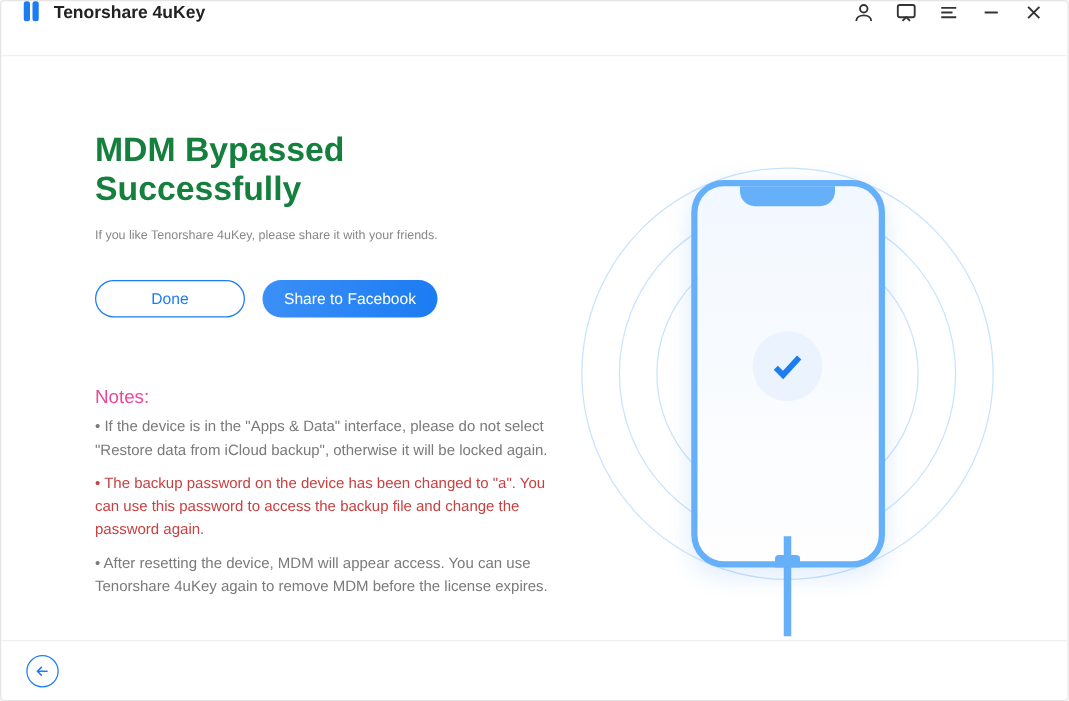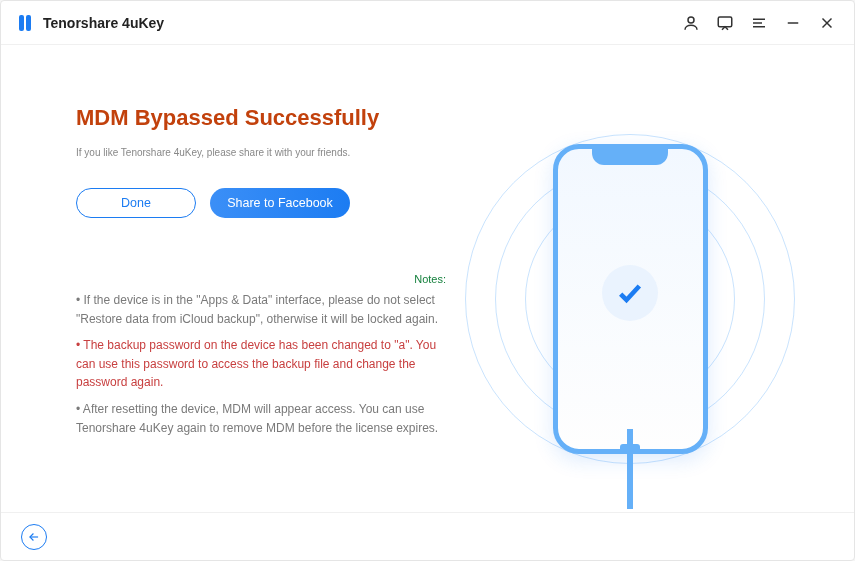--- a/index.html
+++ b/index.html
@@ -23,7 +23,7 @@
     .titlebar {
       height: 44px;
       display: flex;
-      align-items: center;
+      align-items: flex-start;
       padding: 0 18px;
       border-bottom: 1px solid #f0f0f0;
       gap: 19px;

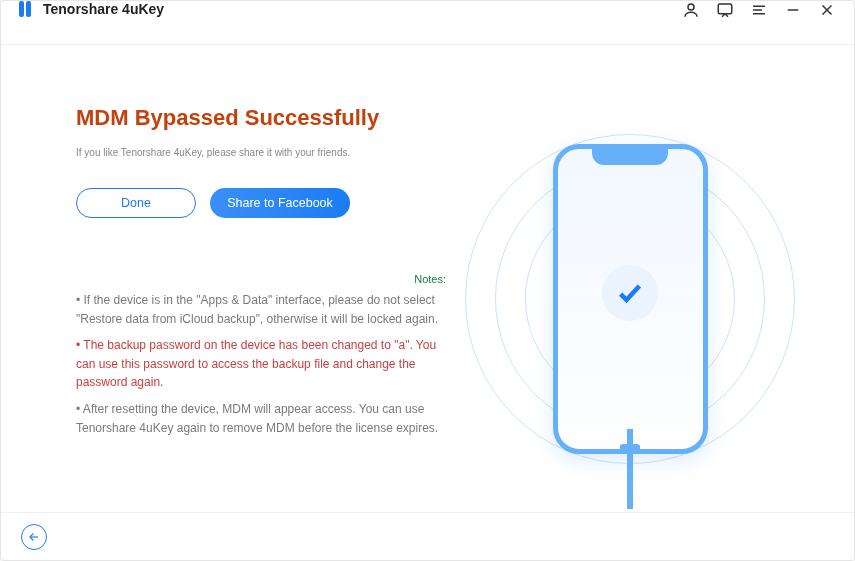--- a/index.html
+++ b/index.html
@@ -77,9 +77,9 @@
       flex-direction: column;
     }
     .heading {
-      font-size: 22px;
+      font-size: 27px;
       font-weight: 700;
-      color: #c2410c;
+      color: #15803d;
       margin-bottom: 16px;
     }
     .subtext {

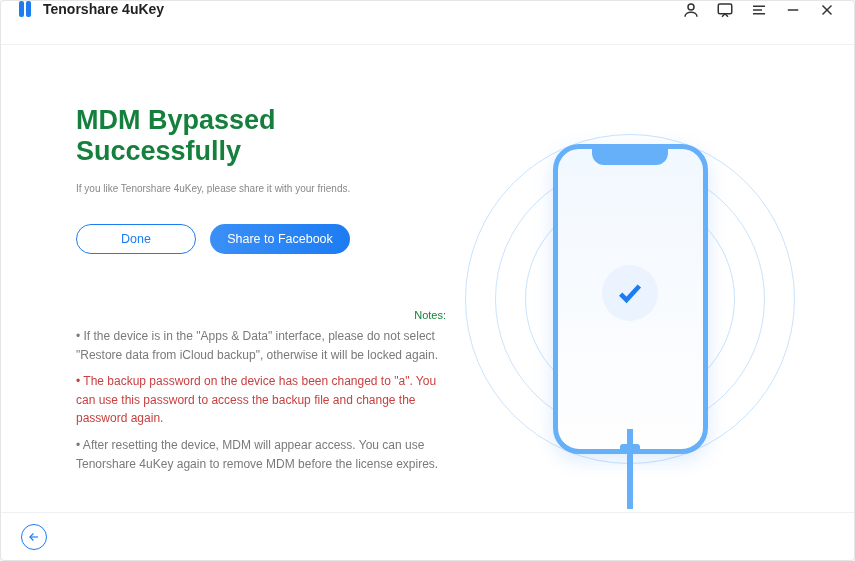--- a/index.html
+++ b/index.html
@@ -114,10 +114,9 @@
       width: 120px;
     }
     .notes-label {
-      font-size: 11px;
-      color: #15803d;
+      font-size: 15px;
+      color: #ec4899;
       margin-bottom: 6px;
-      text-align: right;
     }
     .note {
       font-size: 12px;

